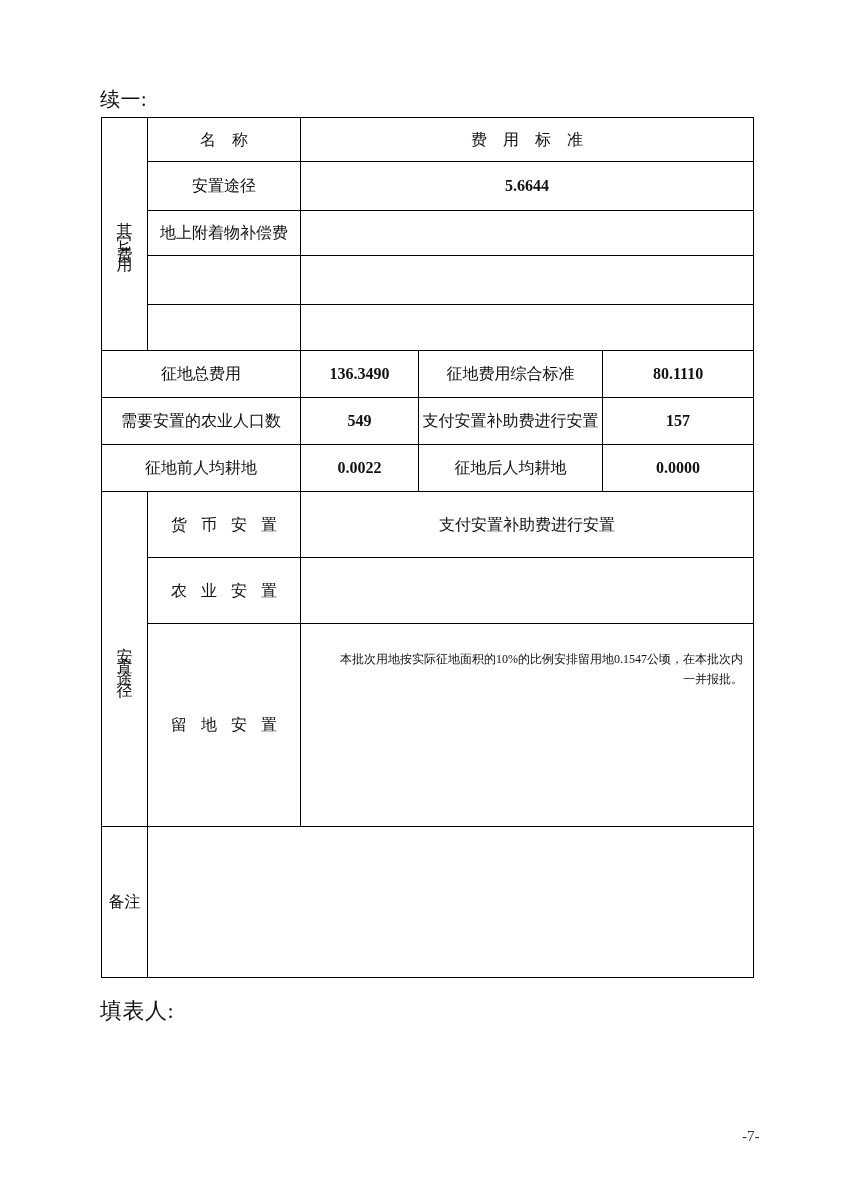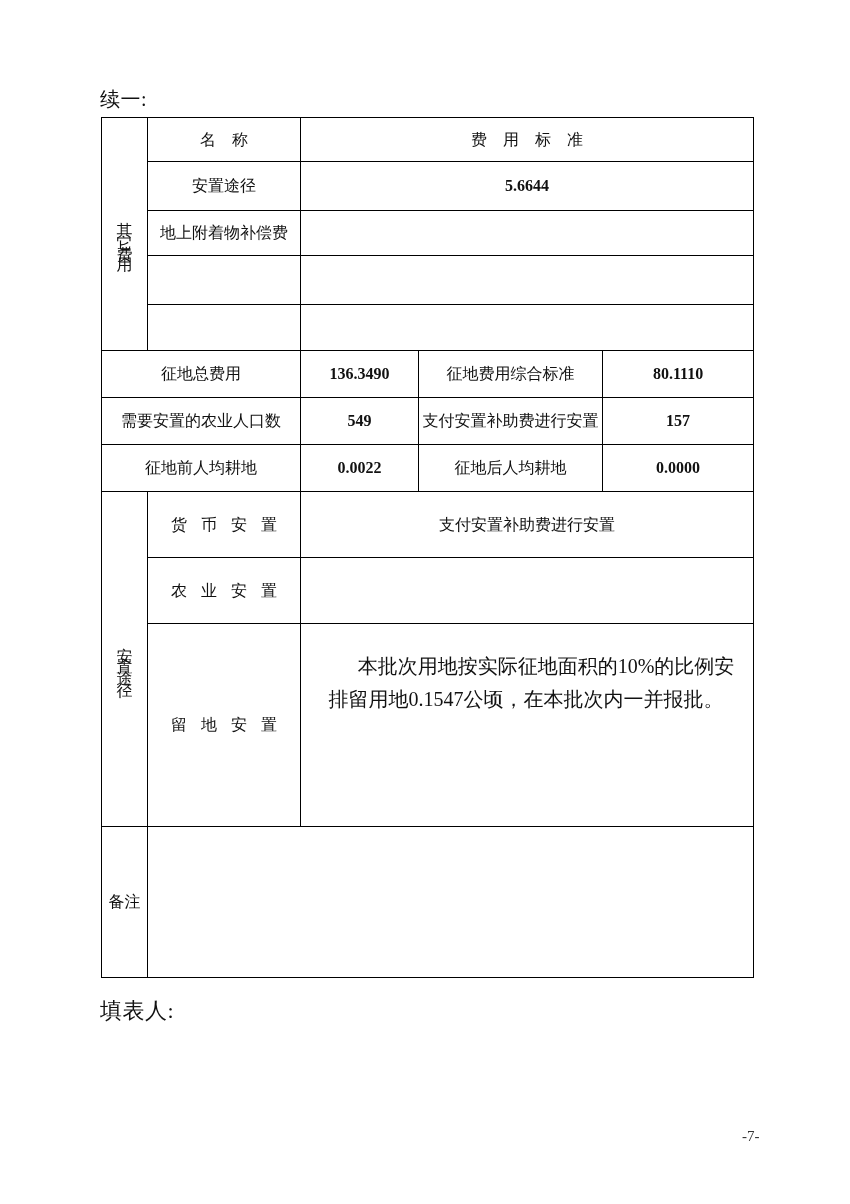--- a/index.html
+++ b/index.html
@@ -72,11 +72,11 @@
     padding-left: 6px;
   }
   .para {
-    text-align: center;
+    text-align: right;
     padding: 0 10px 0 8px;
     line-height: 1.65;
     text-indent: 2em;
-    font-size: 20px;
+    font-size: 12px;
   }
   .num { font-size: 16px; font-weight: bold; }
 

